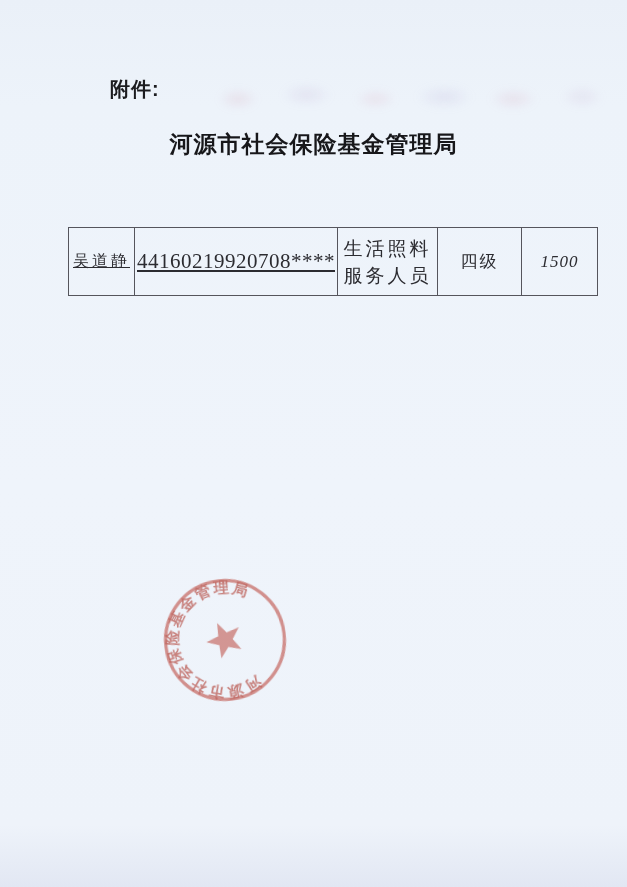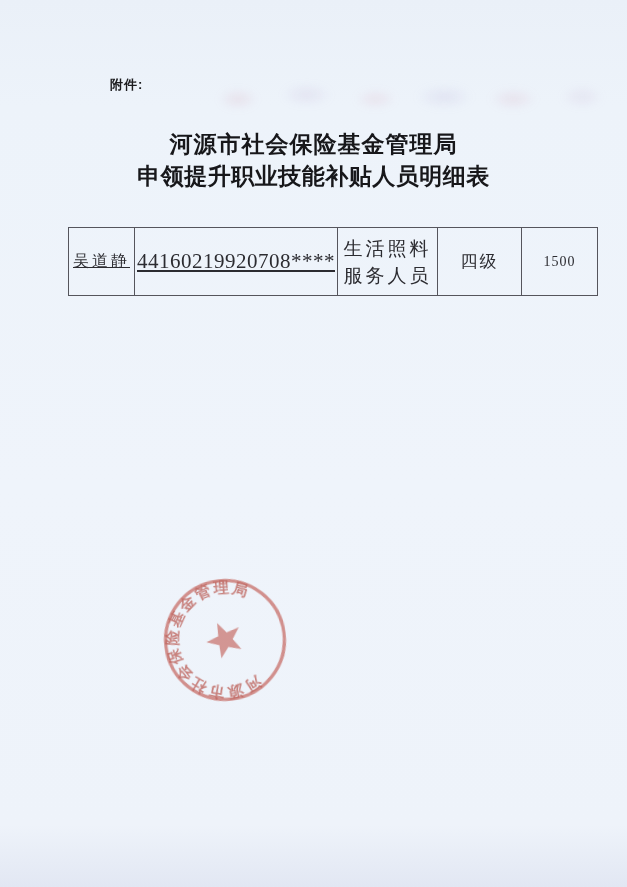--- a/index.html
+++ b/index.html
@@ -28,7 +28,7 @@
   .attachment{
     position:absolute;left:64px;top:76px;
     font-family:"Liberation Sans","DejaVu Sans",sans-serif;
-    font-weight:bold;font-size:13px;color:#1c1c1f;letter-spacing:1px;padding-left:46px;
+    font-weight:bold;font-size:20px;color:#1c1c1f;letter-spacing:1px;padding-left:46px;
   }
   .title-block{
     position:absolute;left:0;top:129px;width:627px;text-align:center;

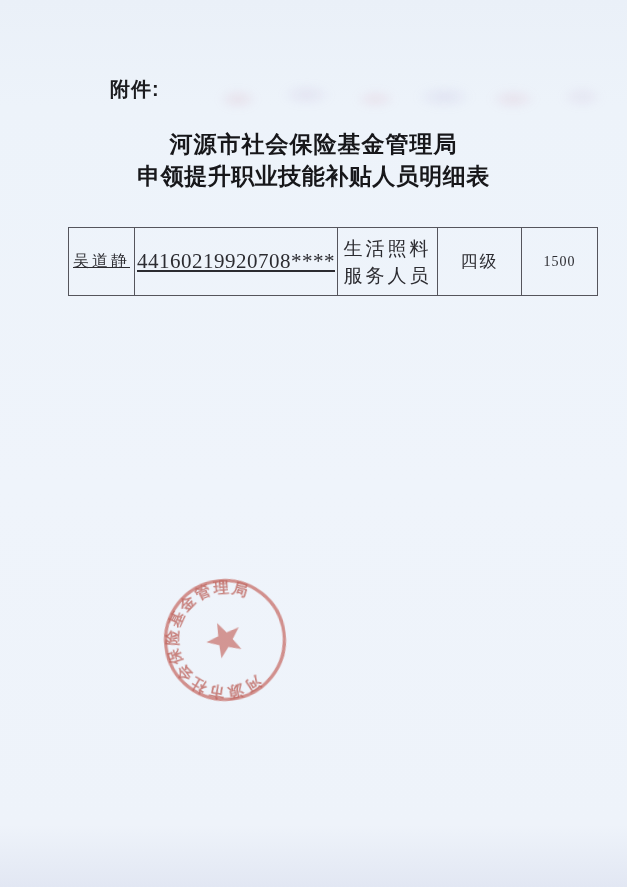--- a/index.html
+++ b/index.html
@@ -85,7 +85,6 @@
 
   <div class="title-block">
     <div class="title-line1">河源市社会保险基金管理局</div>
-    <div class="title-line2">申领提升职业技能补贴人员明细表</div>
   </div>
 
   <table class="detail">

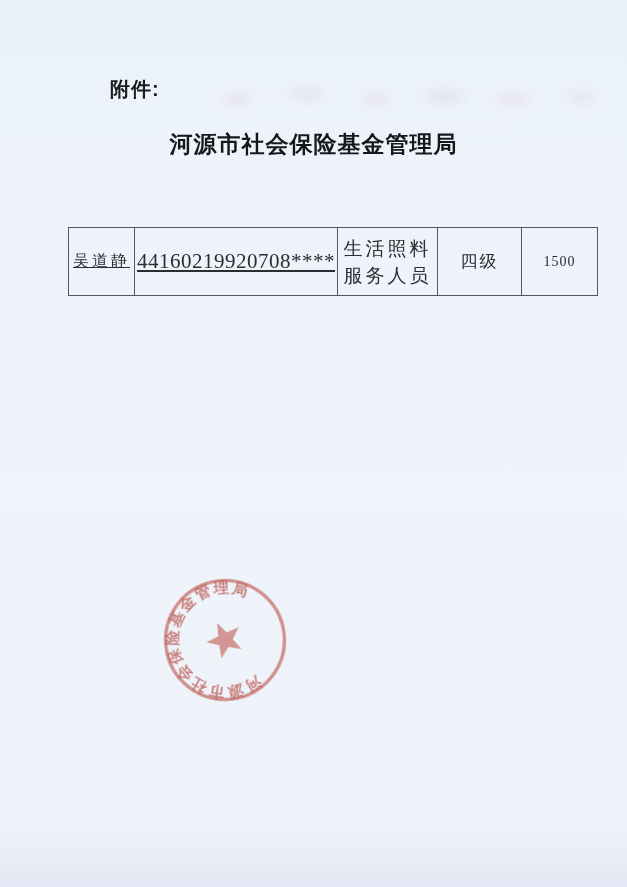--- a/index.html
+++ b/index.html
@@ -62,7 +62,7 @@
   .cell-id{font-size:21px;letter-spacing:0.5px;text-decoration:underline;}
   .cell-job div{font-size:19px;letter-spacing:3px;line-height:27px;}
   .cell-level{font-size:17px;letter-spacing:2px;}
-  .cell-amount{font-size:14px;letter-spacing:1px;}
+  .cell-amount{font-size:17px;letter-spacing:1px;font-style:italic;}
   .seal{
     position:absolute;left:159px;top:574px;width:132px;height:132px;
     transform:rotate(-97deg);

